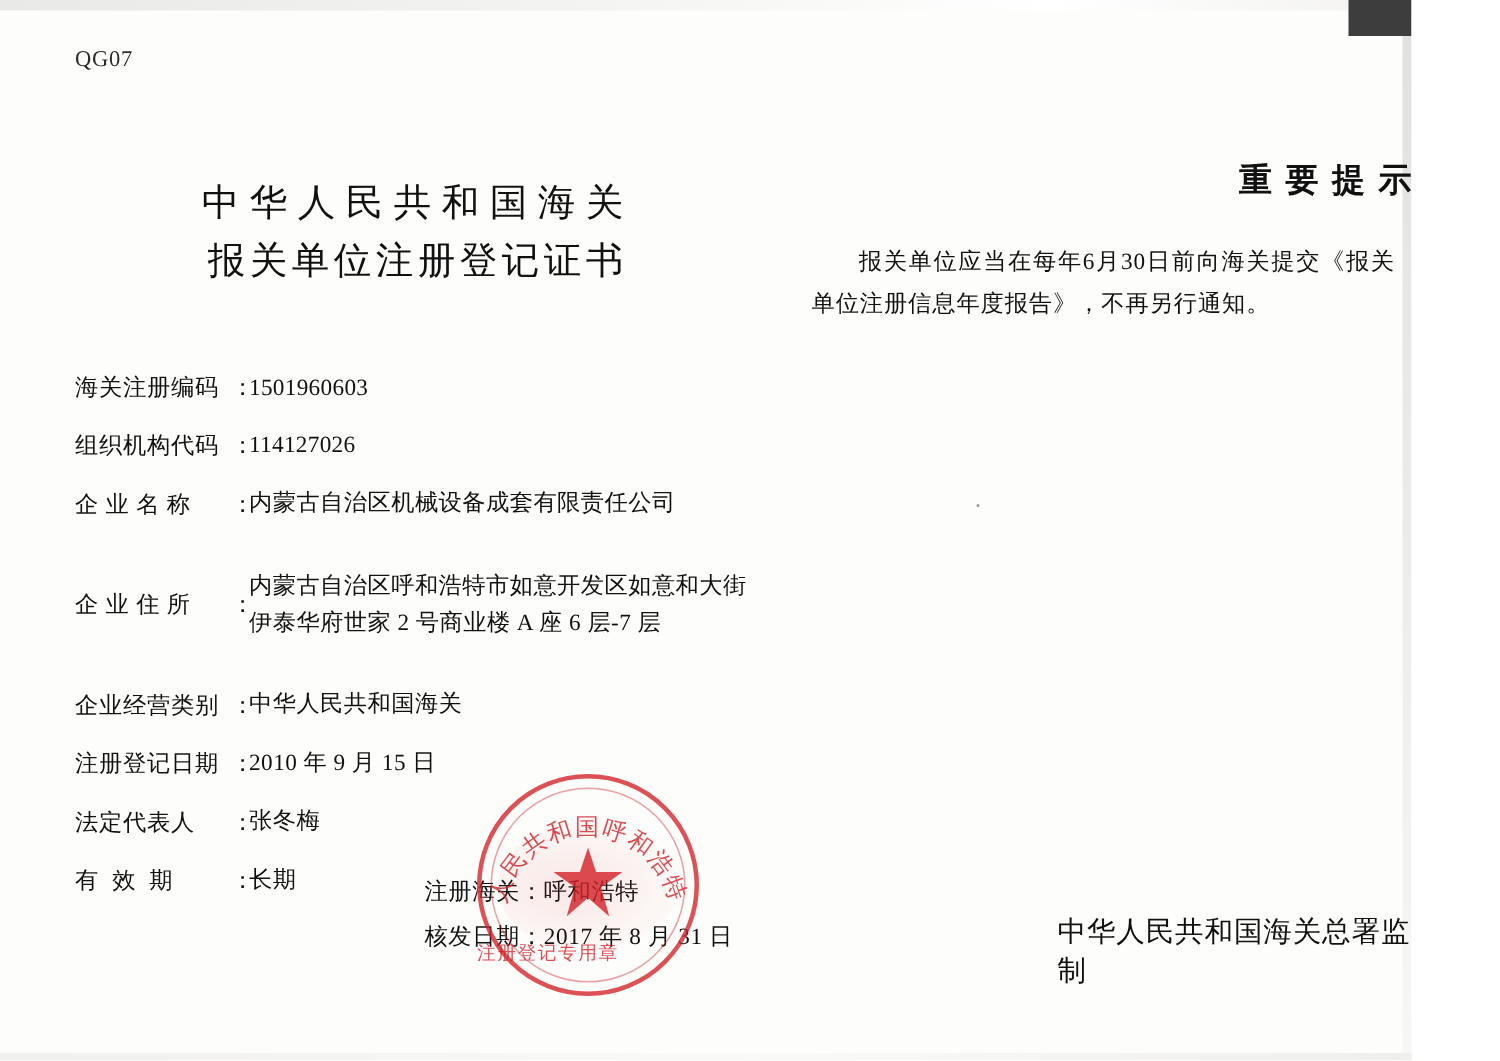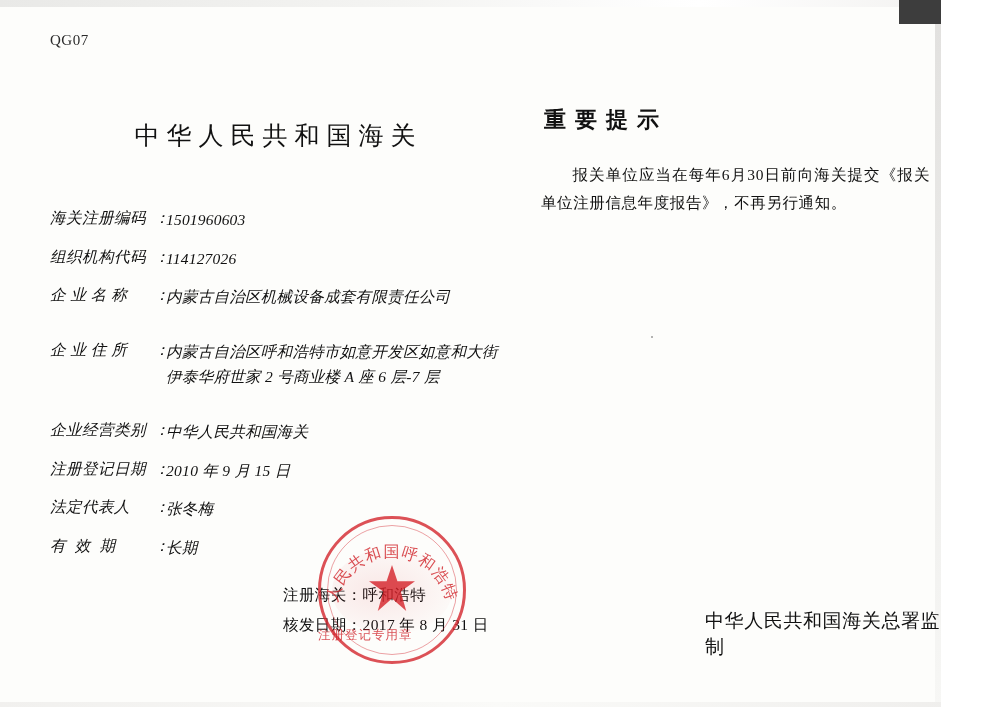--- a/index.html
+++ b/index.html
@@ -116,7 +116,7 @@
     width: 415px;
   }
   .notice-title {
-    text-align: left;
+    text-align: right;
     font-size: 22px;
     letter-spacing: 9px;
     padding-left: 9px;

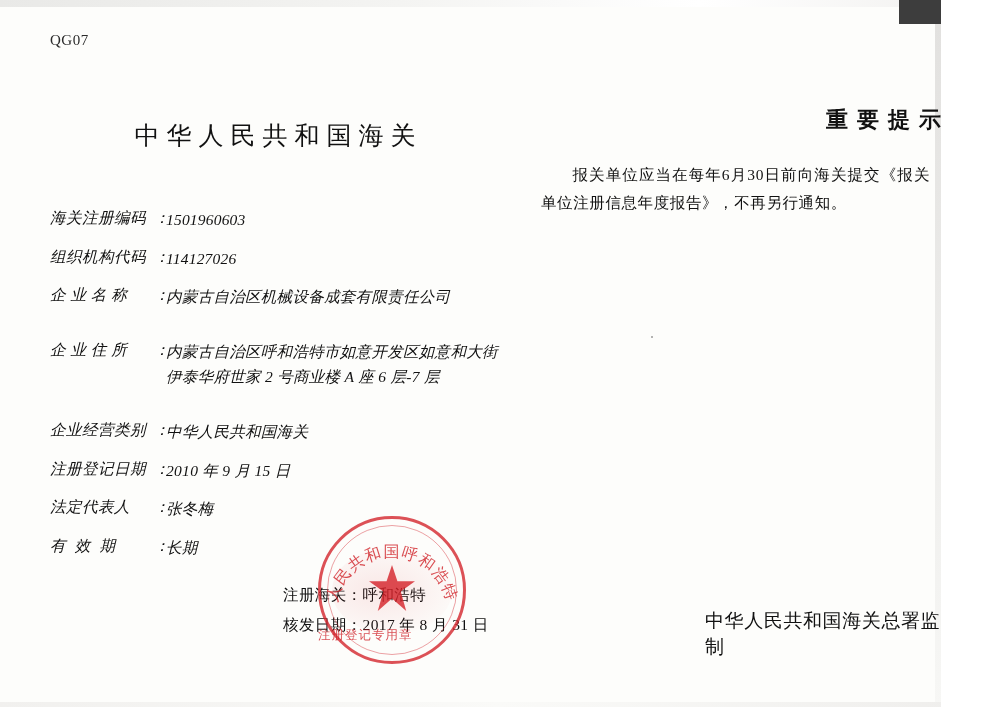--- a/index.html
+++ b/index.html
@@ -248,6 +248,7 @@
   <div class="left-panel">
     <h1 class="doc-title">
       <span class="line1">中华人民共和国海关</span><br>
+      <span class="line2">报关单位注册登记证书</span>
     </h1>
 
     <div class="fields">

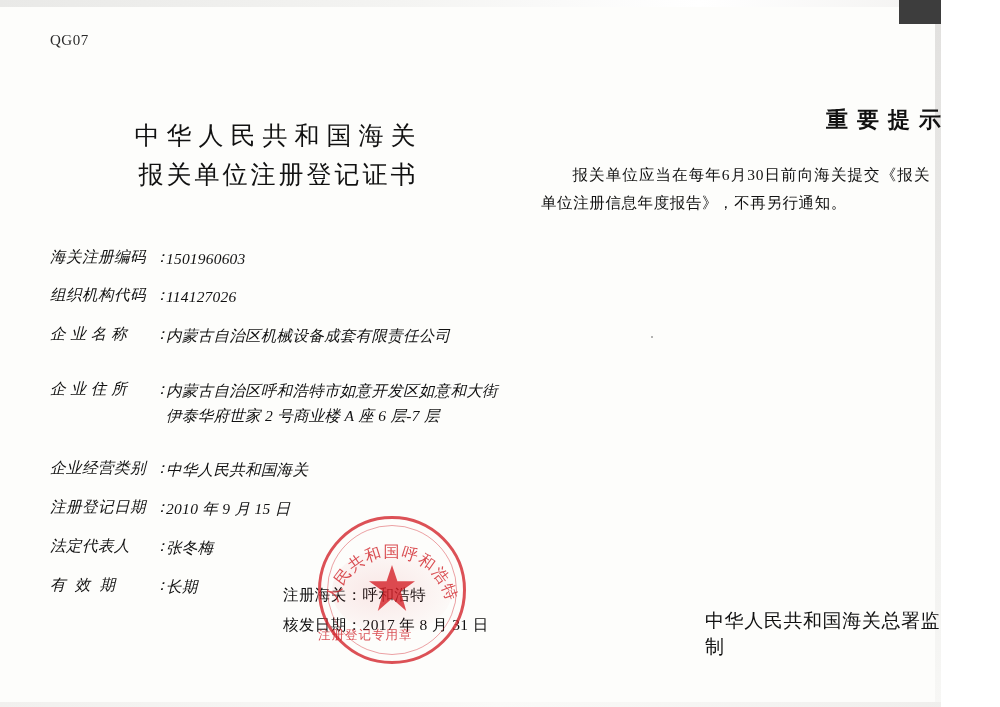--- a/index.html
+++ b/index.html
@@ -81,9 +81,8 @@
   }
   .field-row {
     display: flex;
-    align-items: flex-start;
+    align-items: center;
     margin-bottom: 14px;
-    font-style: italic;
   }
   .field-row.gap-big {
     margin-bottom: 30px;

